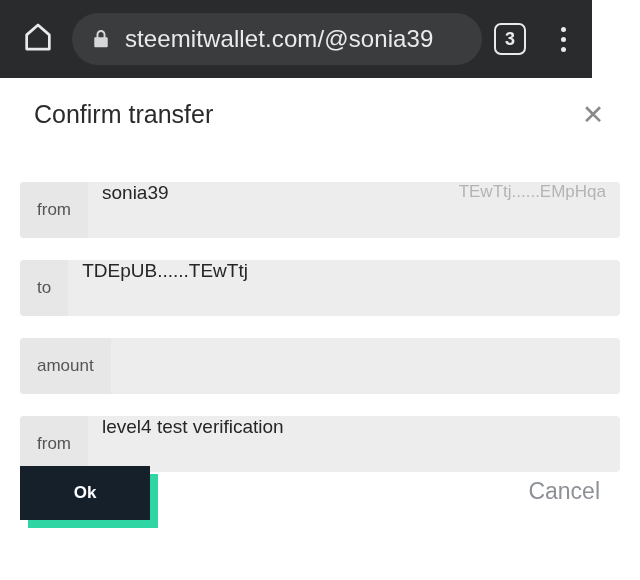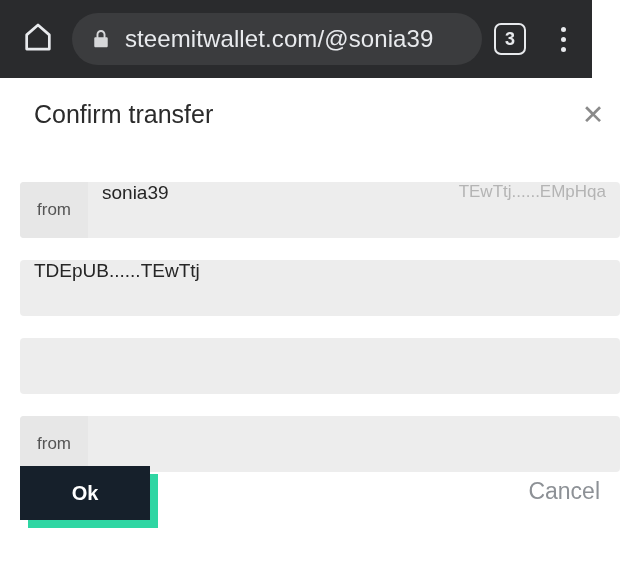--- a/index.html
+++ b/index.html
@@ -283,6 +283,7 @@
     </div>
 
     <div class="field-row">
+      <div class="field-label">to</div>
       <div class="field-value">
         <span>TDEpUB......TEwTtj</span>
       </div>

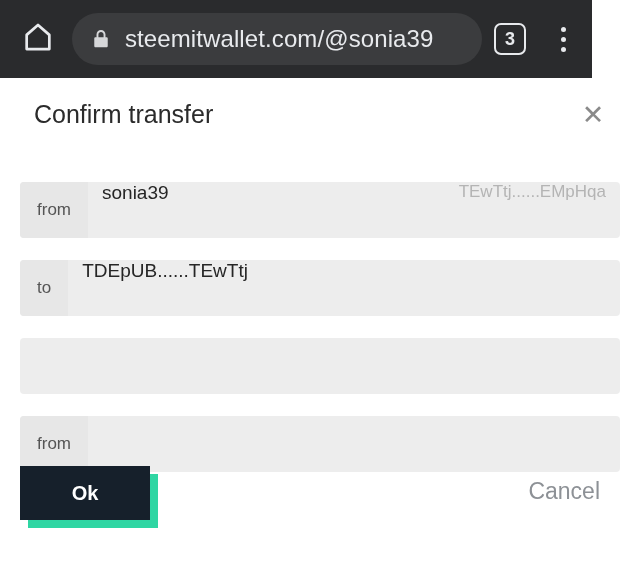--- a/index.html
+++ b/index.html
@@ -290,6 +290,7 @@
     </div>
 
     <div class="field-row">
+      <div class="field-label">amount</div>
     </div>
 
     <div class="field-row">

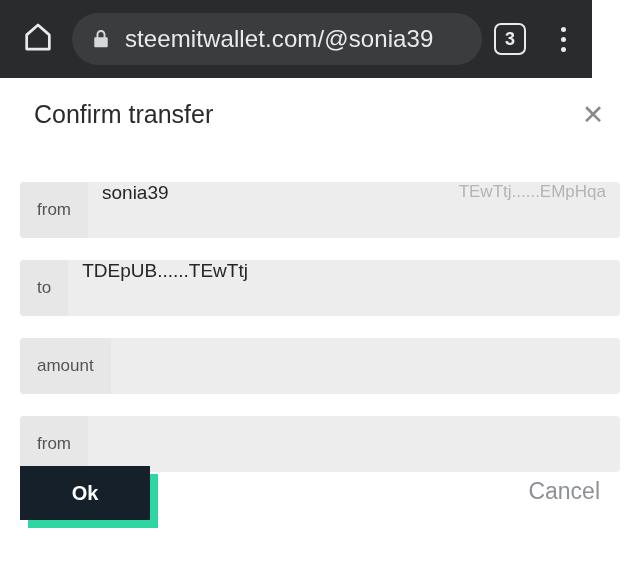--- a/index.html
+++ b/index.html
@@ -295,6 +295,9 @@
 
     <div class="field-row">
       <div class="field-label">from</div>
+      <div class="field-value">
+        <span>level4 test verification</span>
+      </div>
     </div>
 
   </div>

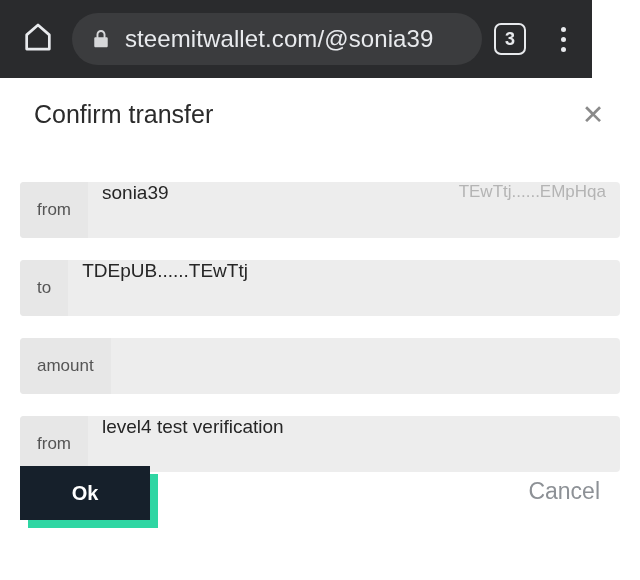--- a/index.html
+++ b/index.html
@@ -209,7 +209,7 @@
     height: 54px;
     background: #16202b;
     color: #ffffff;
-    font-size: 20px;
+    font-size: 17px;
     font-weight: bold;
     display: flex;
     align-items: center;

